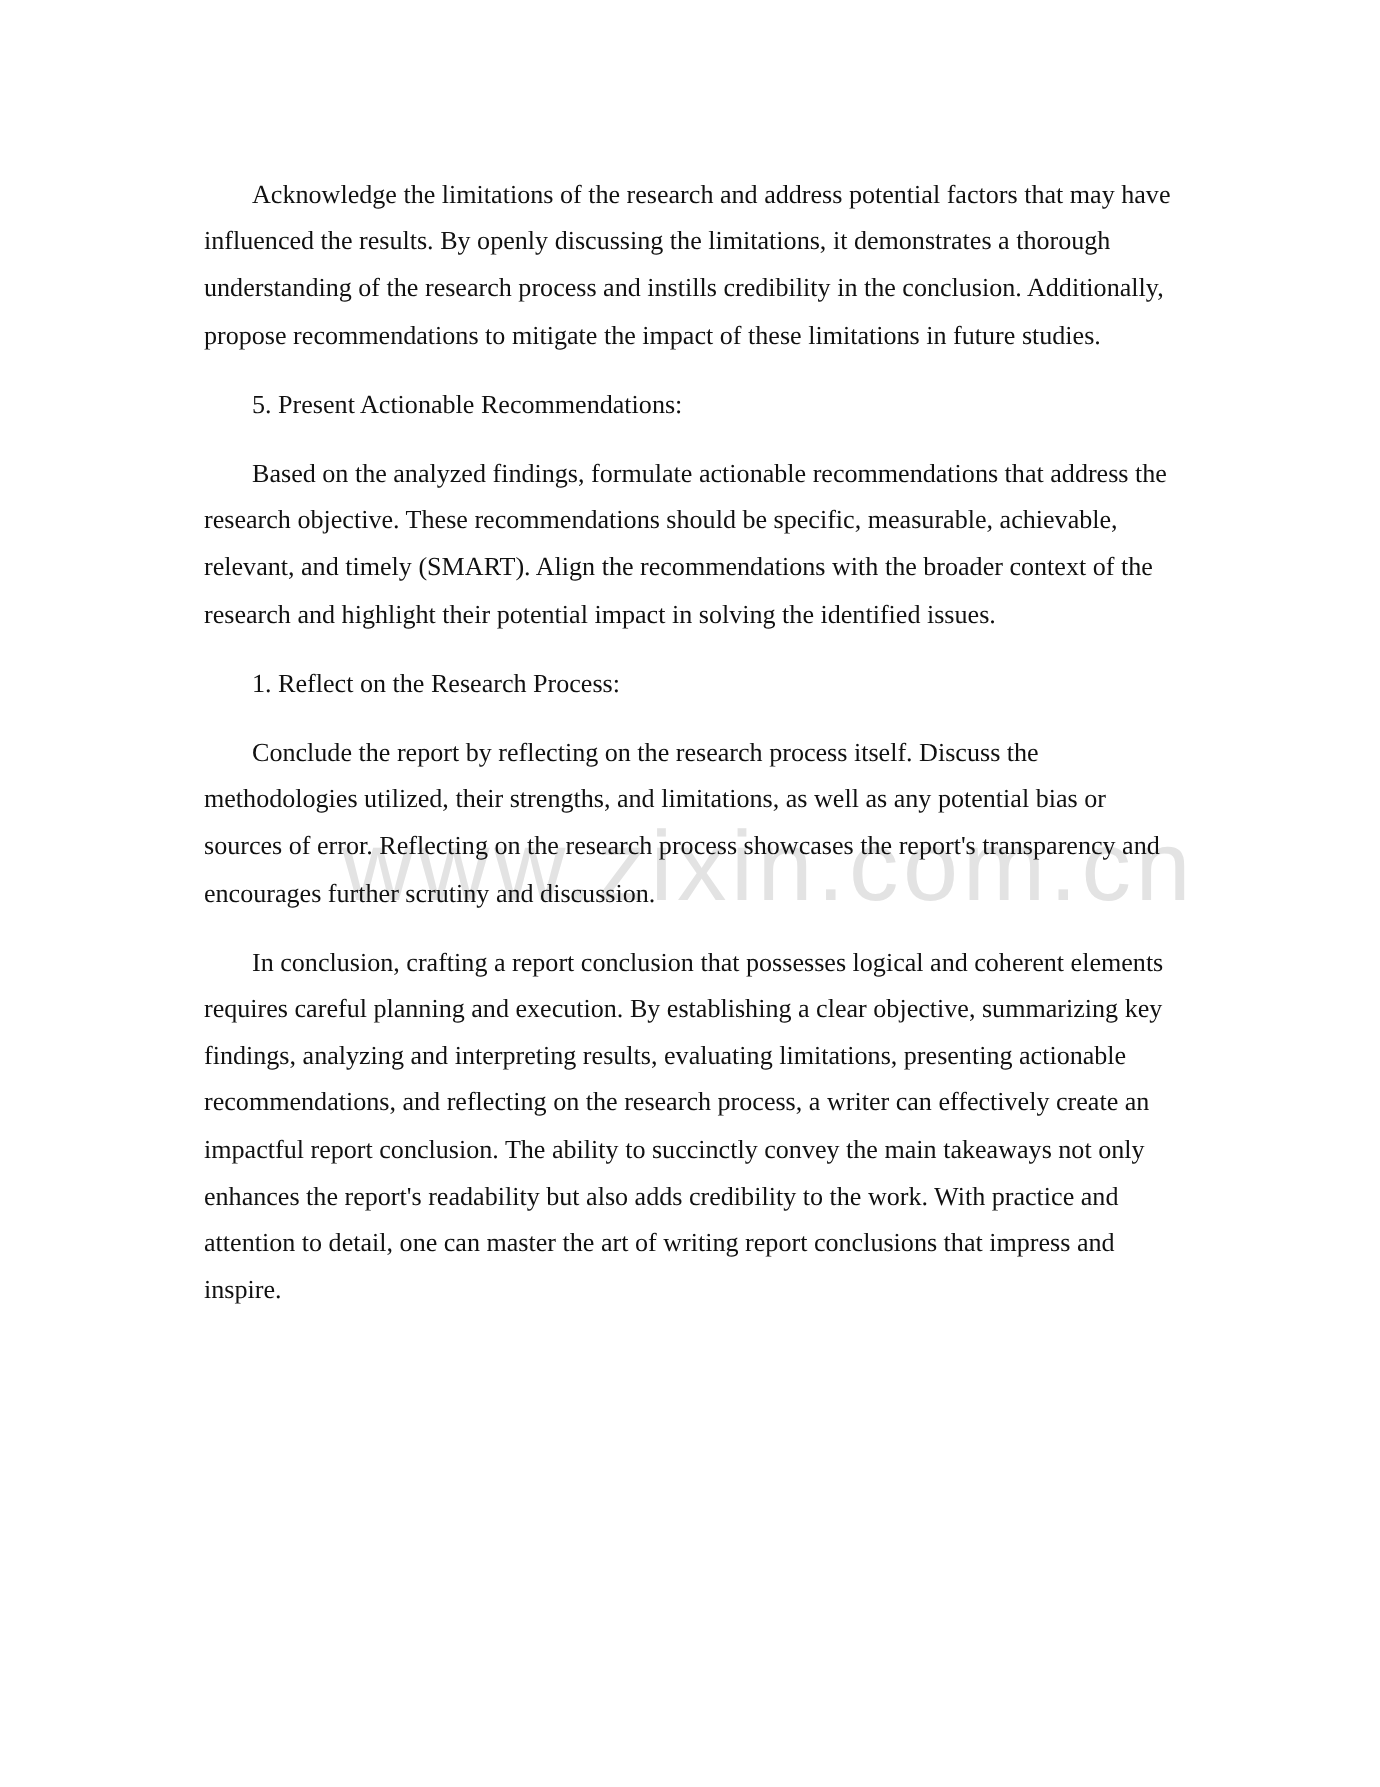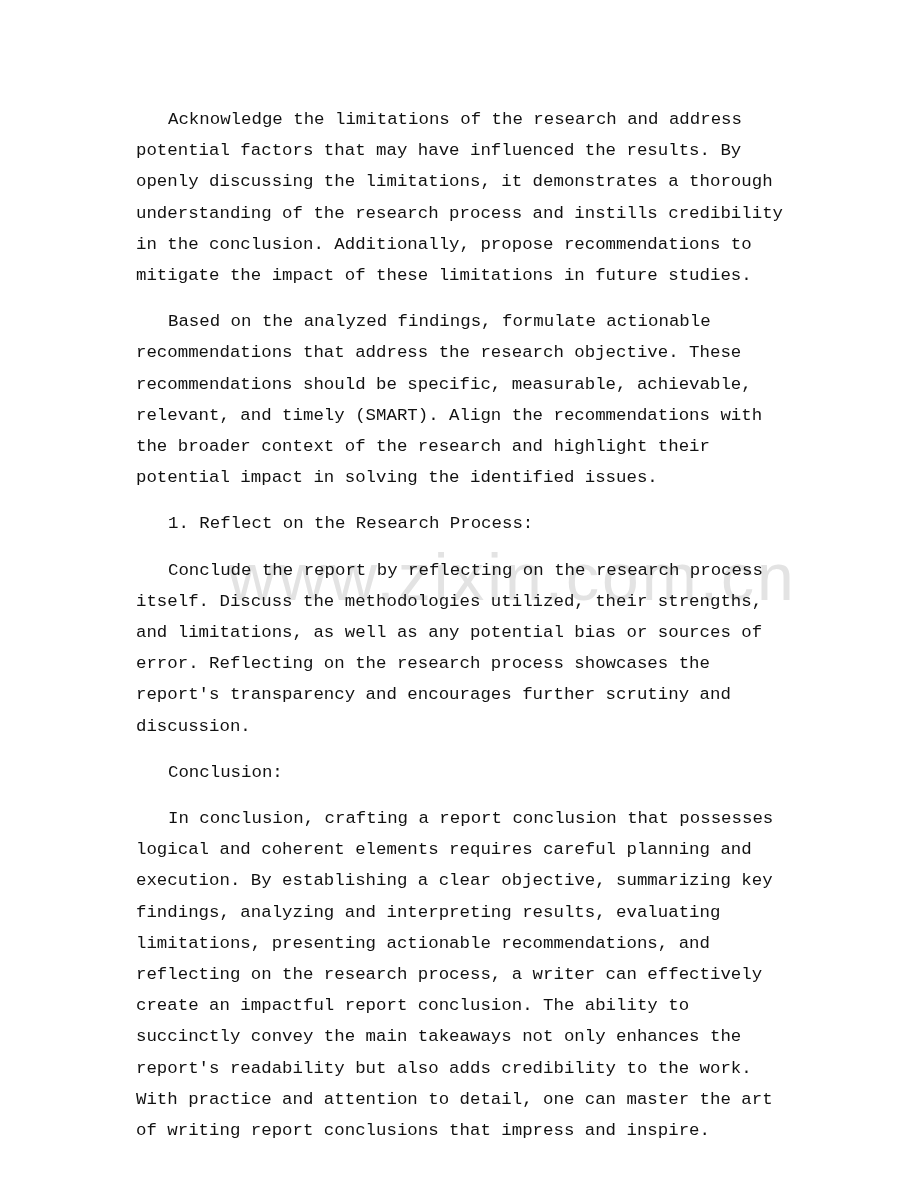--- a/index.html
+++ b/index.html
@@ -15,10 +15,9 @@
     color: #111111;
   }
   .para {
-    margin: 0 0 15px 0;
+    margin: 10px 0 15px 0;
     text-indent: 32px;
     text-align: left;
-    font-family: Liberation Mono, monospace;
   }
   .watermark {
     position: absolute;

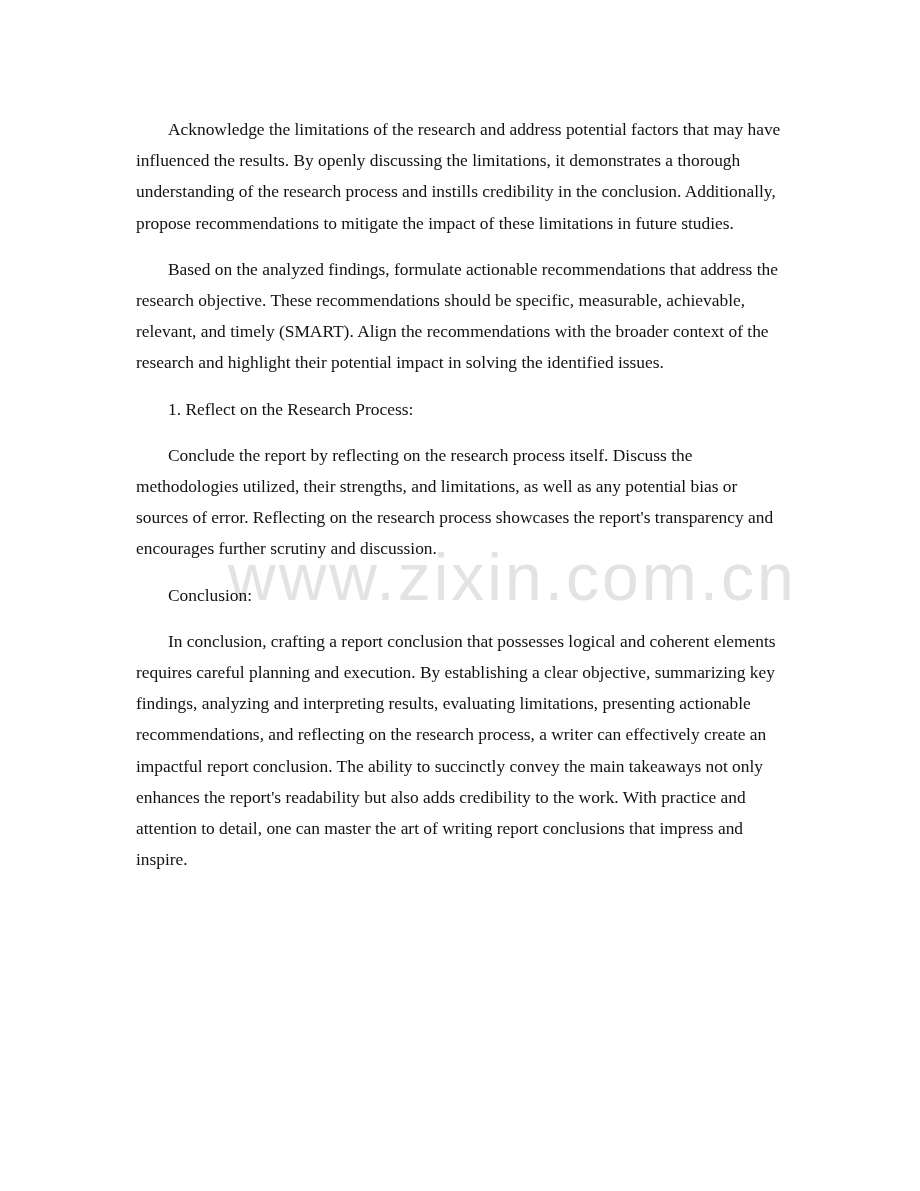--- a/index.html
+++ b/index.html
@@ -41,6 +41,7 @@
 
 <div class="page">
   <p class="para">Acknowledge the limitations of the research and address potential factors that may have influenced the results. By openly discussing the limitations, it demonstrates a thorough understanding of the research process and instills credibility in the conclusion. Additionally, propose recommendations to mitigate the impact of these limitations in future studies.</p>
+  <p class="para">5. Present Actionable Recommendations:</p>
   <p class="para">Based on the analyzed findings, formulate actionable recommendations that address the research objective. These recommendations should be specific, measurable, achievable, relevant, and timely (SMART). Align the recommendations with the broader context of the research and highlight their potential impact in solving the identified issues.</p>
   <p class="para">1. Reflect on the Research Process:</p>
   <p class="para">Conclude the report by reflecting on the research process itself. Discuss the methodologies utilized, their strengths, and limitations, as well as any potential bias or sources of error. Reflecting on the research process showcases the report's transparency and encourages further scrutiny and discussion.</p>

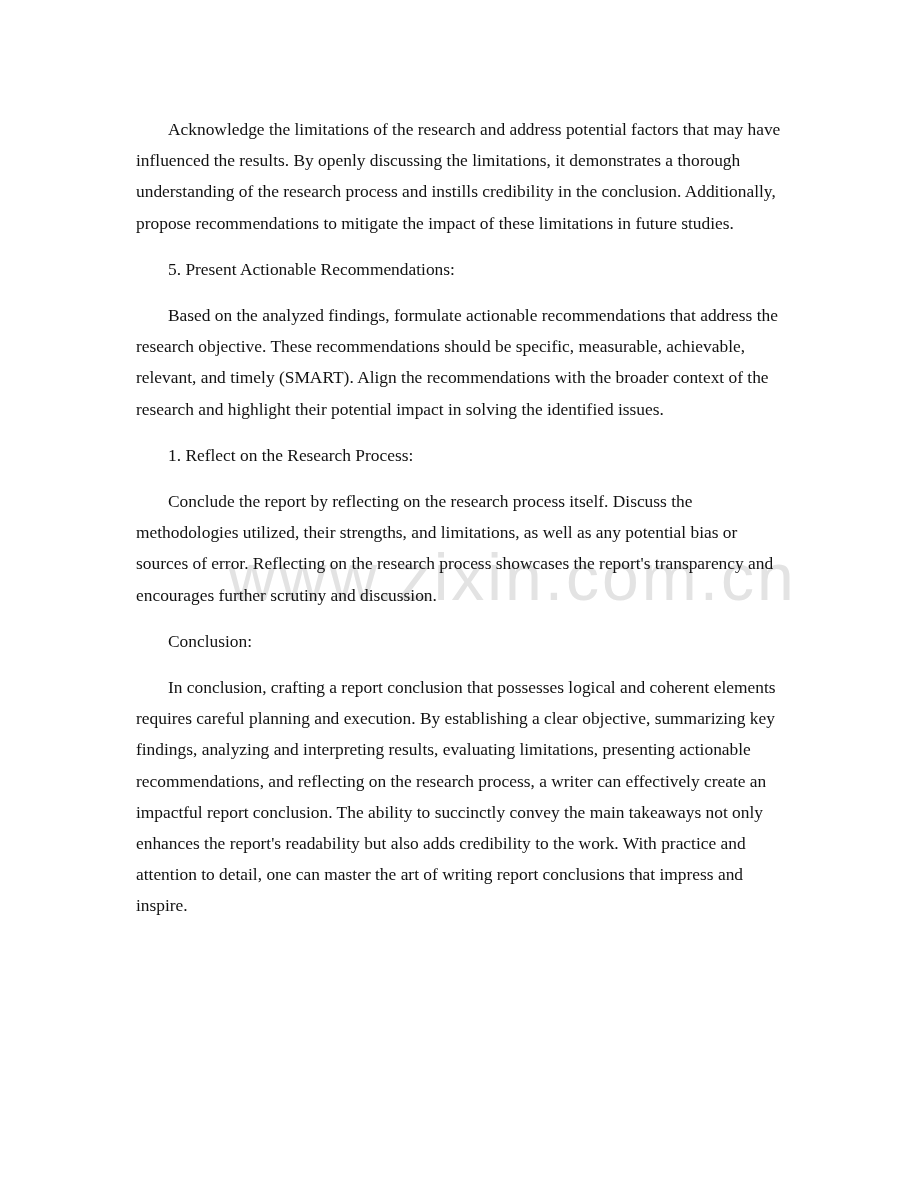--- a/index.html
+++ b/index.html
@@ -45,7 +45,6 @@
   <p class="para">Based on the analyzed findings, formulate actionable recommendations that address the research objective. These recommendations should be specific, measurable, achievable, relevant, and timely (SMART). Align the recommendations with the broader context of the research and highlight their potential impact in solving the identified issues.</p>
   <p class="para">1. Reflect on the Research Process:</p>
   <p class="para">Conclude the report by reflecting on the research process itself. Discuss the methodologies utilized, their strengths, and limitations, as well as any potential bias or sources of error. Reflecting on the research process showcases the report's transparency and encourages further scrutiny and discussion.</p>
-  <p class="para">Conclusion:</p>
   <p class="para">In conclusion, crafting a report conclusion that possesses logical and coherent elements requires careful planning and execution. By establishing a clear objective, summarizing key findings, analyzing and interpreting results, evaluating limitations, presenting actionable recommendations, and reflecting on the research process, a writer can effectively create an impactful report conclusion. The ability to succinctly convey the main takeaways not only enhances the report's readability but also adds credibility to the work. With practice and attention to detail, one can master the art of writing report conclusions that impress and inspire.</p>
 </div>
 

